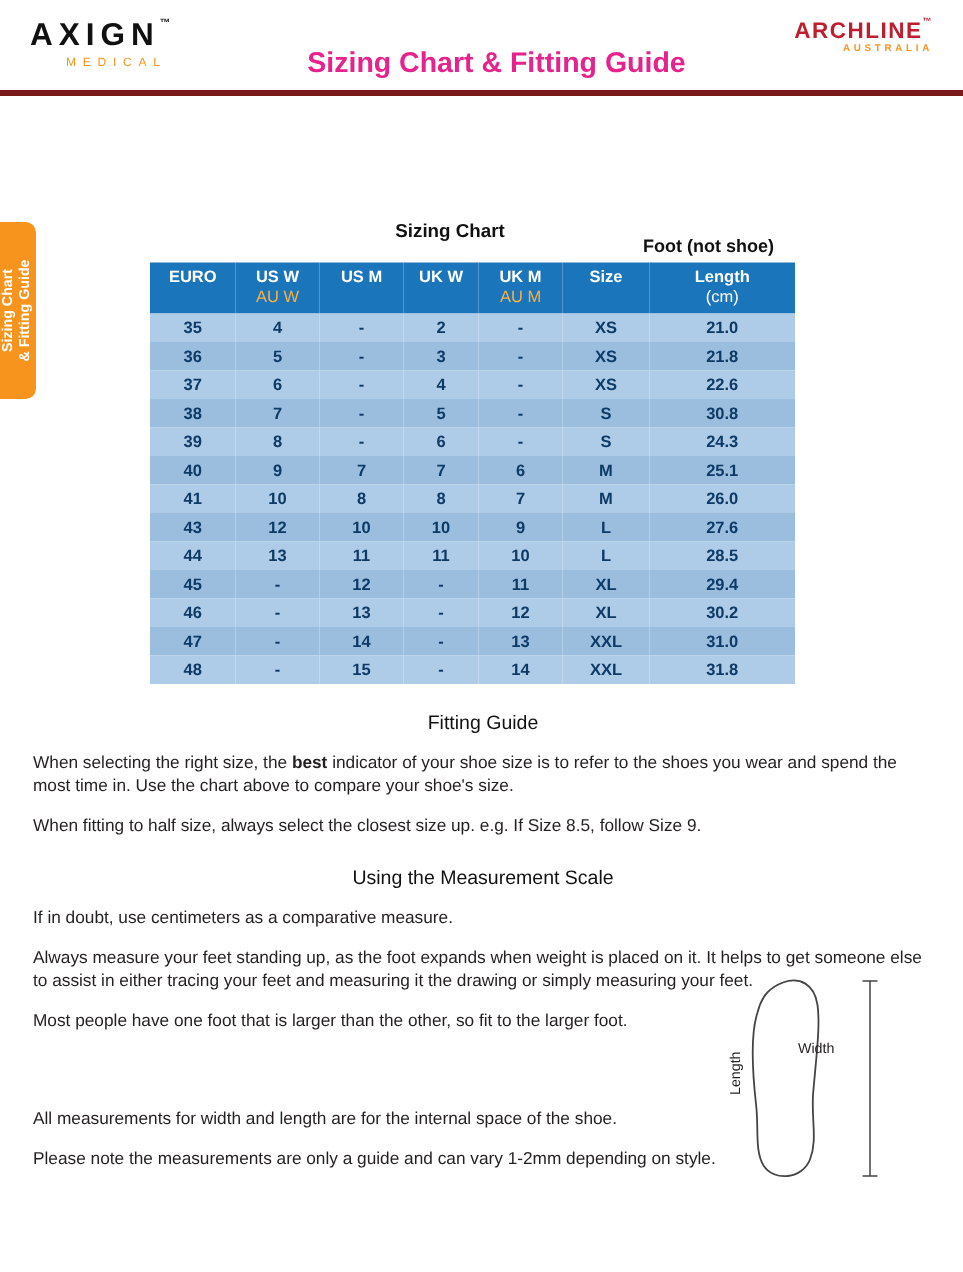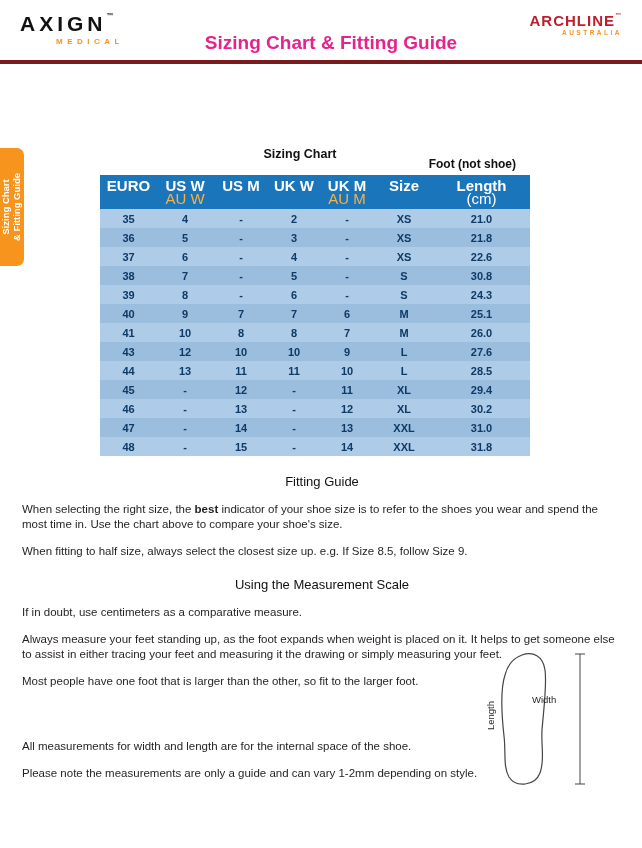--- a/index.html
+++ b/index.html
@@ -15,7 +15,7 @@
   .logo-axign { width:150px; }
   .axign-name { font-weight:bold; font-size:21px; letter-spacing:4px; color:#111; }
   .axign-tm { font-size:7px; vertical-align:top; letter-spacing:0; }
-  .axign-sub { color:#f7941d; font-size:8px; font-weight:bold; letter-spacing:4.5px; margin:1px 0 0 36px; }
+  .axign-sub { color:#f7941d; font-size:8px; font-weight:normal; letter-spacing:4.5px; margin:1px 0 0 24px; }
   .page-title { color:#e6228c; font-weight:bold; font-size:19px; margin-top:20px; text-align:center; flex:1; }
   .logo-archline { width:130px; text-align:right; }
   .archline-name { color:#be1e2d; font-weight:bold; font-size:15px; letter-spacing:1px; }

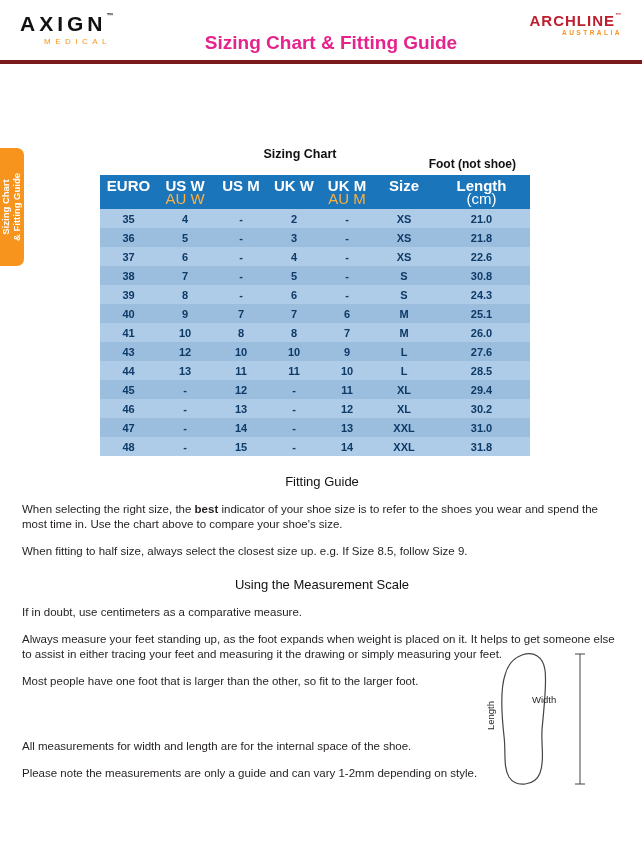--- a/index.html
+++ b/index.html
@@ -47,7 +47,7 @@
   table.sizing col:nth-child(5){width:56px;}
   table.sizing col:nth-child(6){width:58px;}
   table.sizing col:nth-child(7){width:97px;}
-  table.sizing thead th { background:#1b75bb; color:#fff; font-size:15px; font-weight:bold;
+  table.sizing thead th { background:#1b75bb; color:#fff; font-size:11px; font-weight:bold;
                           padding:4px 2px; line-height:13px; vertical-align:top; }
   .th-sub { font-weight:normal; }
   .th-sub.accent { color:#fbb040; }

